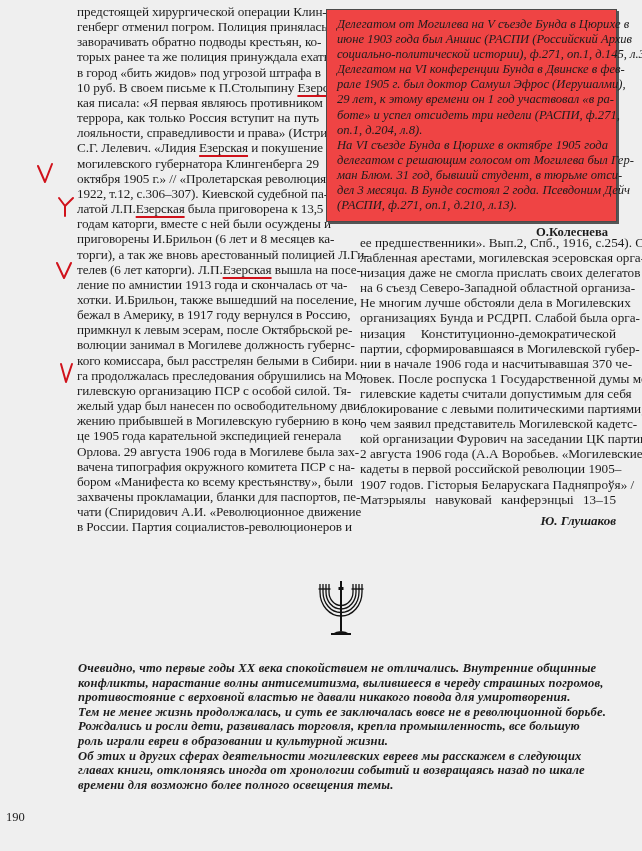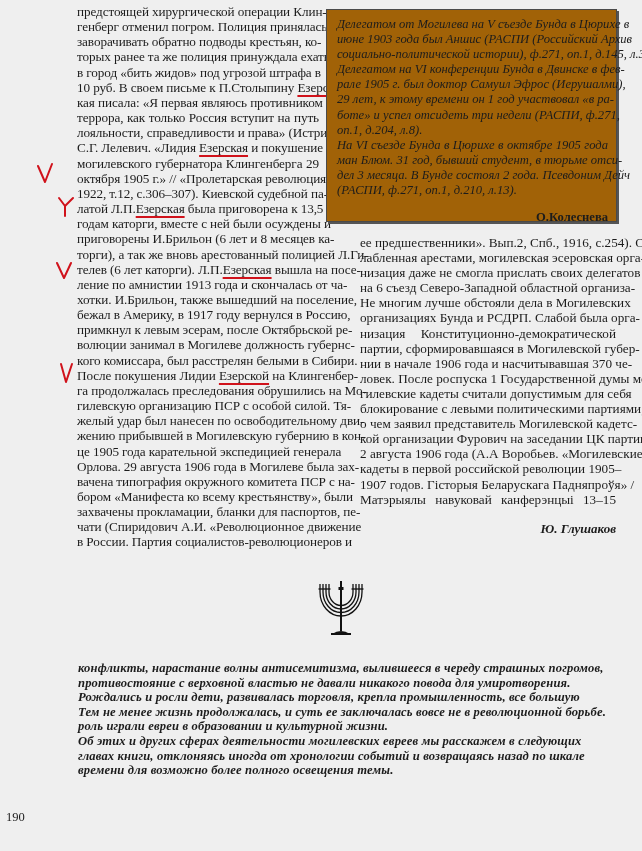--- a/index.html
+++ b/index.html
@@ -55,7 +55,7 @@
       height: 213px;
       border: 1px solid #4a4a4a;
       box-shadow: 2px 2px 0 #555;
-      background: #a16207;
+      background: #ef4444;
       box-sizing: border-box;
       padding: 7px 8px 0 10px;
       font-style: italic;

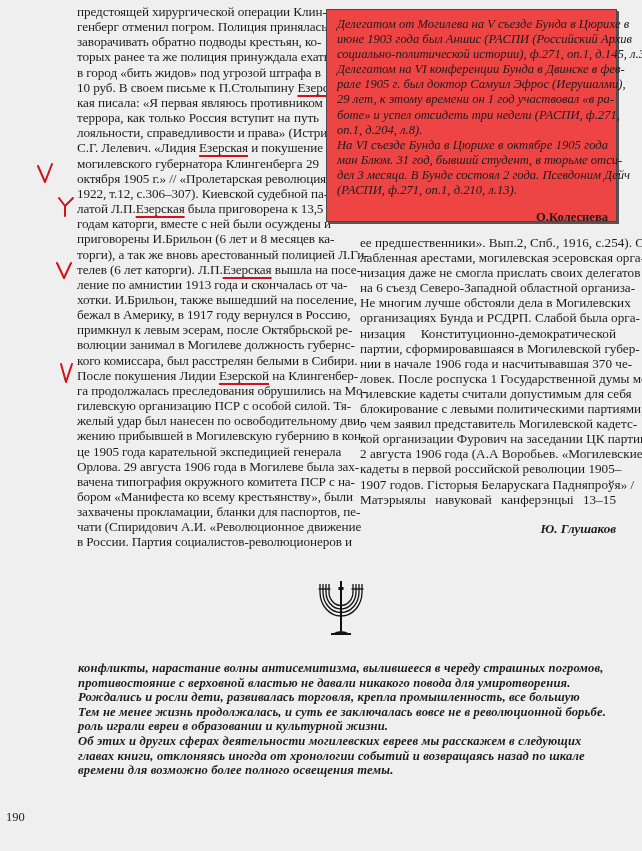--- a/index.html
+++ b/index.html
@@ -194,6 +194,7 @@
         <span class="ln">боте» и успел отсидеть три недели (РАСПИ, ф.271,</span>
         <span class="ln last">оп.1, д.204, л.8).</span>
         <span class="ln">На VI съезде Бунда в Цюрихе в октябре 1905 года</span>
+        <span class="ln">делегатом с решающим голосом от Могилева был Гер-</span>
         <span class="ln">ман Блюм. 31 год, бывший студент, в тюрьме отси-</span>
         <span class="ln">дел 3 месяца. В Бунде состоял 2 года. Псевдоним Дейч</span>
         <span class="ln last">(РАСПИ, ф.271, оп.1, д.210, л.13).</span>

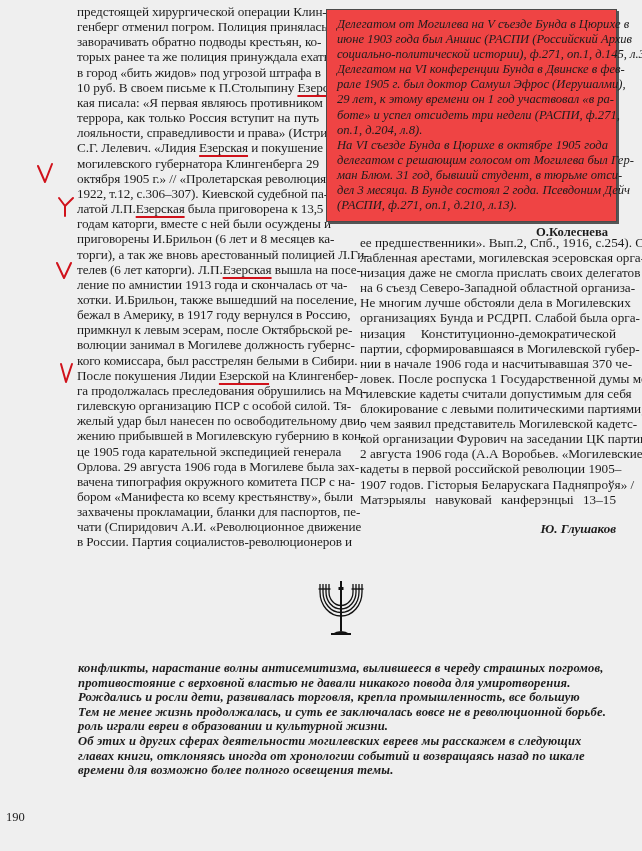--- a/index.html
+++ b/index.html
@@ -169,7 +169,6 @@
       <span class="ln">примкнул к левым эсерам, после Октябрьской ре-</span>
       <span class="ln">волюции занимал в Могилеве должность губернс-</span>
       <span class="ln">кого комиссара, был расстрелян белыми в Сибири.</span>
-      <span class="ln">После покушения Лидии <span class="ul">Езерской</span> на Клингенбер-</span>
       <span class="ln">га продолжалась преследования обрушились на Мо-</span>
       <span class="ln">гилевскую организацию ПСР с особой силой. Тя-</span>
       <span class="ln">желый удар был нанесен по освободительному дви-</span>

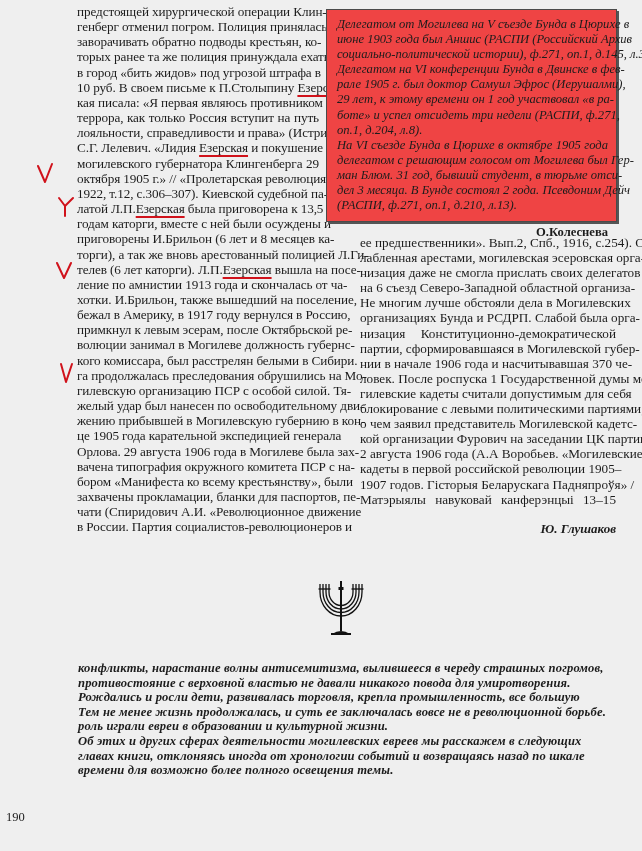--- a/index.html
+++ b/index.html
@@ -99,7 +99,7 @@
       font-weight: bold;
       font-style: italic;
       font-size: 13px;
-      margin-top: 14px;
+      margin-top: 6px;
     }
     
     .menorah {

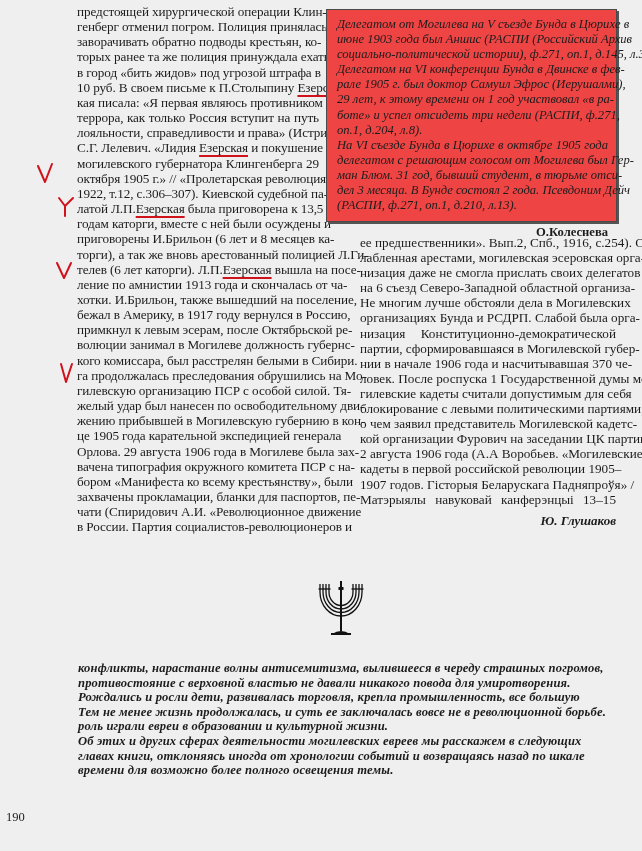--- a/index.html
+++ b/index.html
@@ -257,6 +257,7 @@
   </div>
 
   <div class="closing" id="closing-lines">
+      <span class="ln">Очевидно, что первые годы XX века спокойствием не отличались. Внутренние общинные</span>
       <span class="ln">конфликты, нарастание волны антисемитизма, вылившееся в череду страшных погромов,</span>
       <span class="ln">противостояние с верховной властью не давали никакого повода для умиротворения.</span>
       <span class="ln">Рождались и росли дети, развивалась торговля, крепла промышленность, все большую</span>

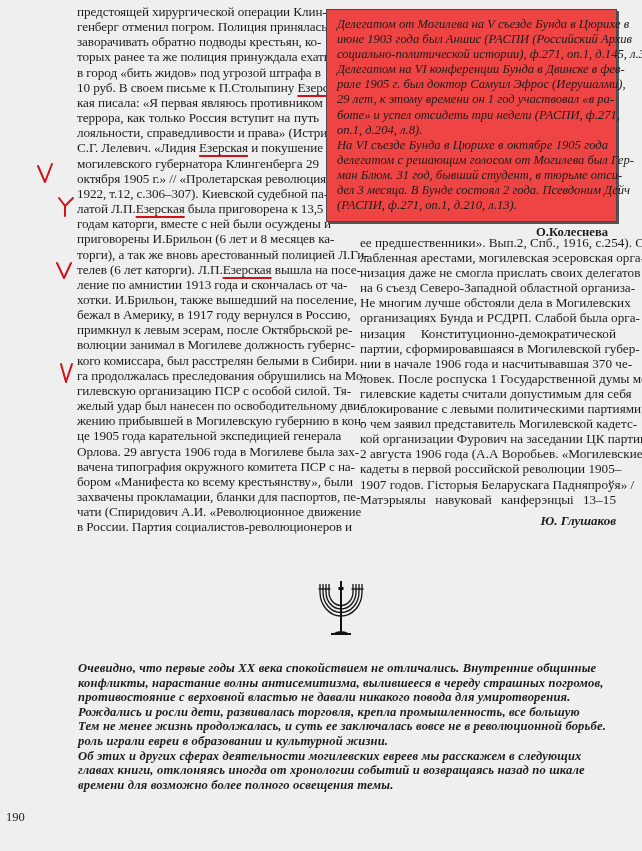--- a/index.html
+++ b/index.html
@@ -260,8 +260,8 @@
       <span class="ln">Очевидно, что первые годы XX века спокойствием не отличались. Внутренние общинные</span>
       <span class="ln">конфликты, нарастание волны антисемитизма, вылившееся в череду страшных погромов,</span>
       <span class="ln">противостояние с верховной властью не давали никакого повода для умиротворения.</span>
+      <span class="ln">Тем не менее жизнь продолжалась, и суть ее заключалась вовсе не в революционной борьбе.</span>
       <span class="ln">Рождались и росли дети, развивалась торговля, крепла промышленность, все большую</span>
-      <span class="ln">Тем не менее жизнь продолжалась, и суть ее заключалась вовсе не в революционной борьбе.</span>
       <span class="ln">роль играли евреи в образовании и культурной жизни.</span>
       <span class="ln">Об этих и других сферах деятельности могилевских евреев мы расскажем в следующих</span>
       <span class="ln">главах книги, отклоняясь иногда от хронологии событий и возвращаясь назад по шкале</span>

